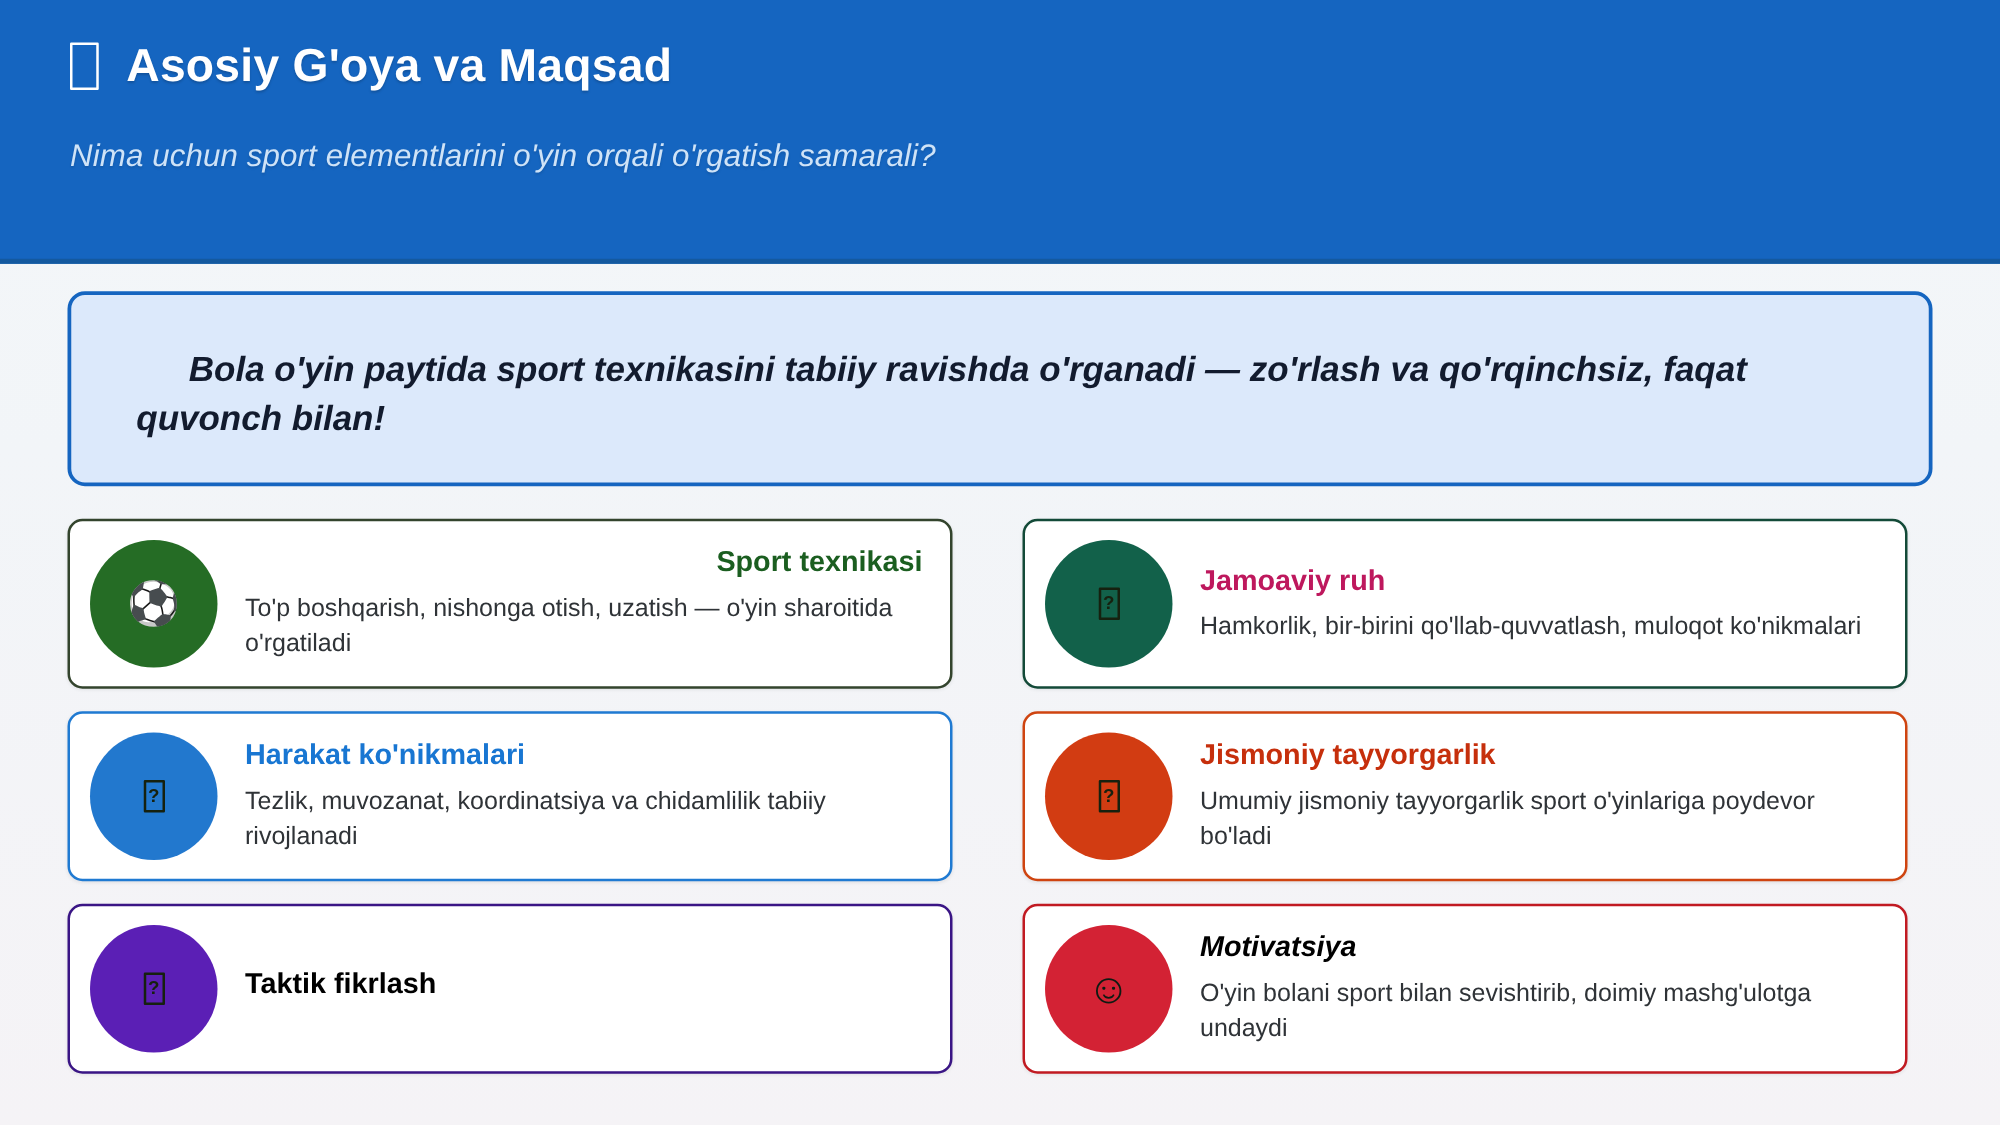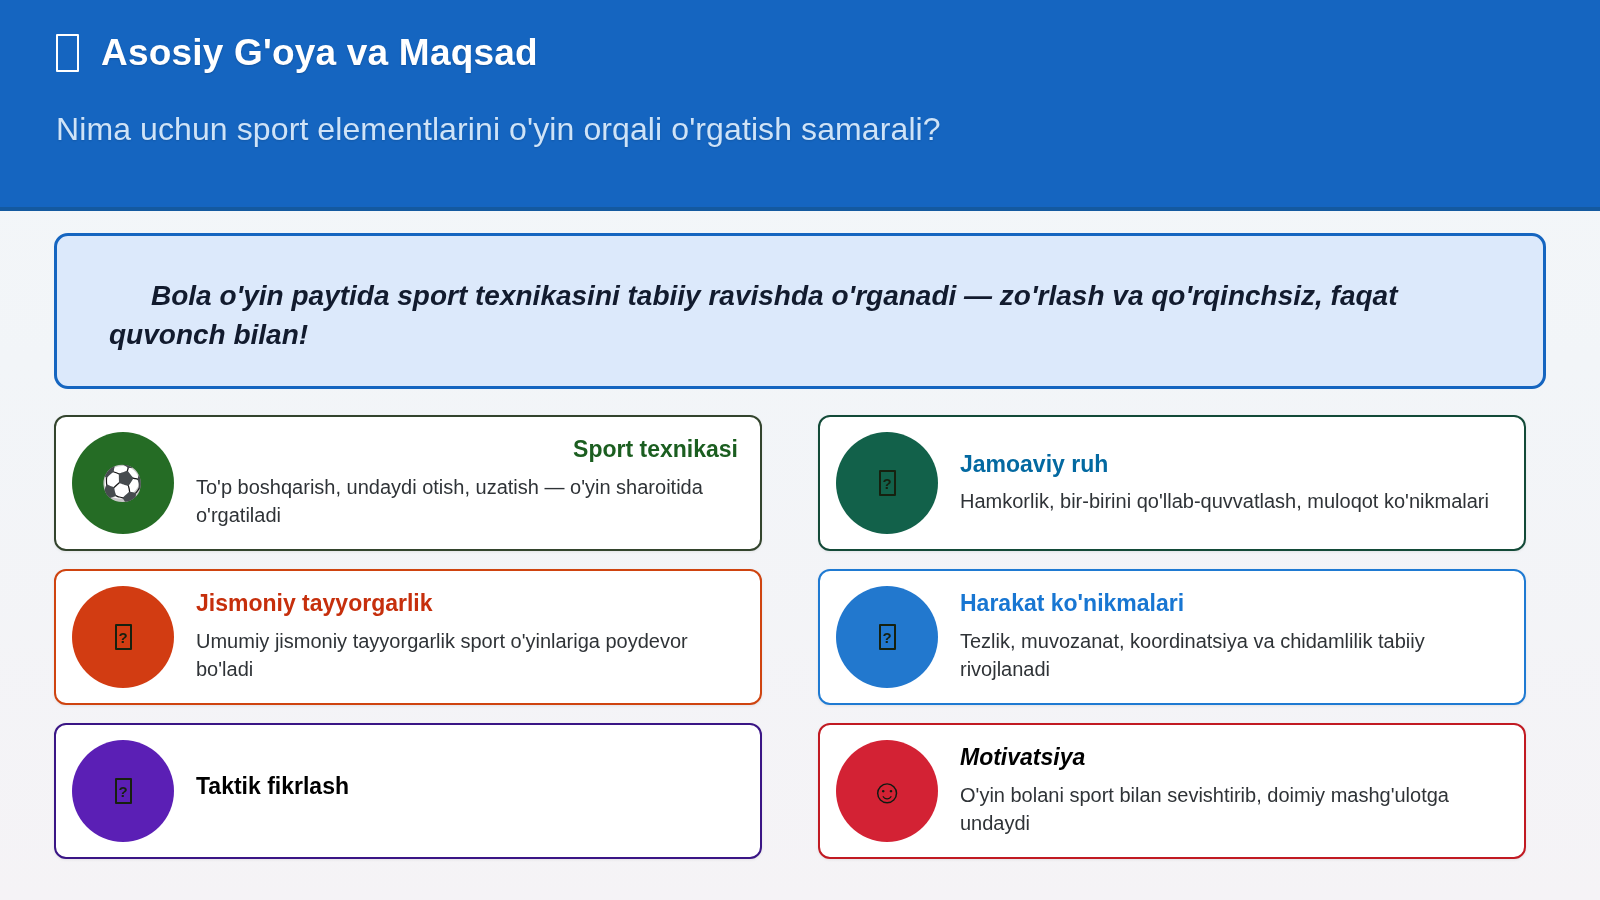--- a/index.html
+++ b/index.html
@@ -57,7 +57,8 @@
 
   .header-subtitle {
     margin-top: 35px;
-    font-size: 32px;
+    font-size: 25px;
+    font-style: italic;
     color: #cfe3f7;
     letter-spacing: 0.1px;
     text-shadow: 0 1px 2px rgba(0,0,0,0.12);

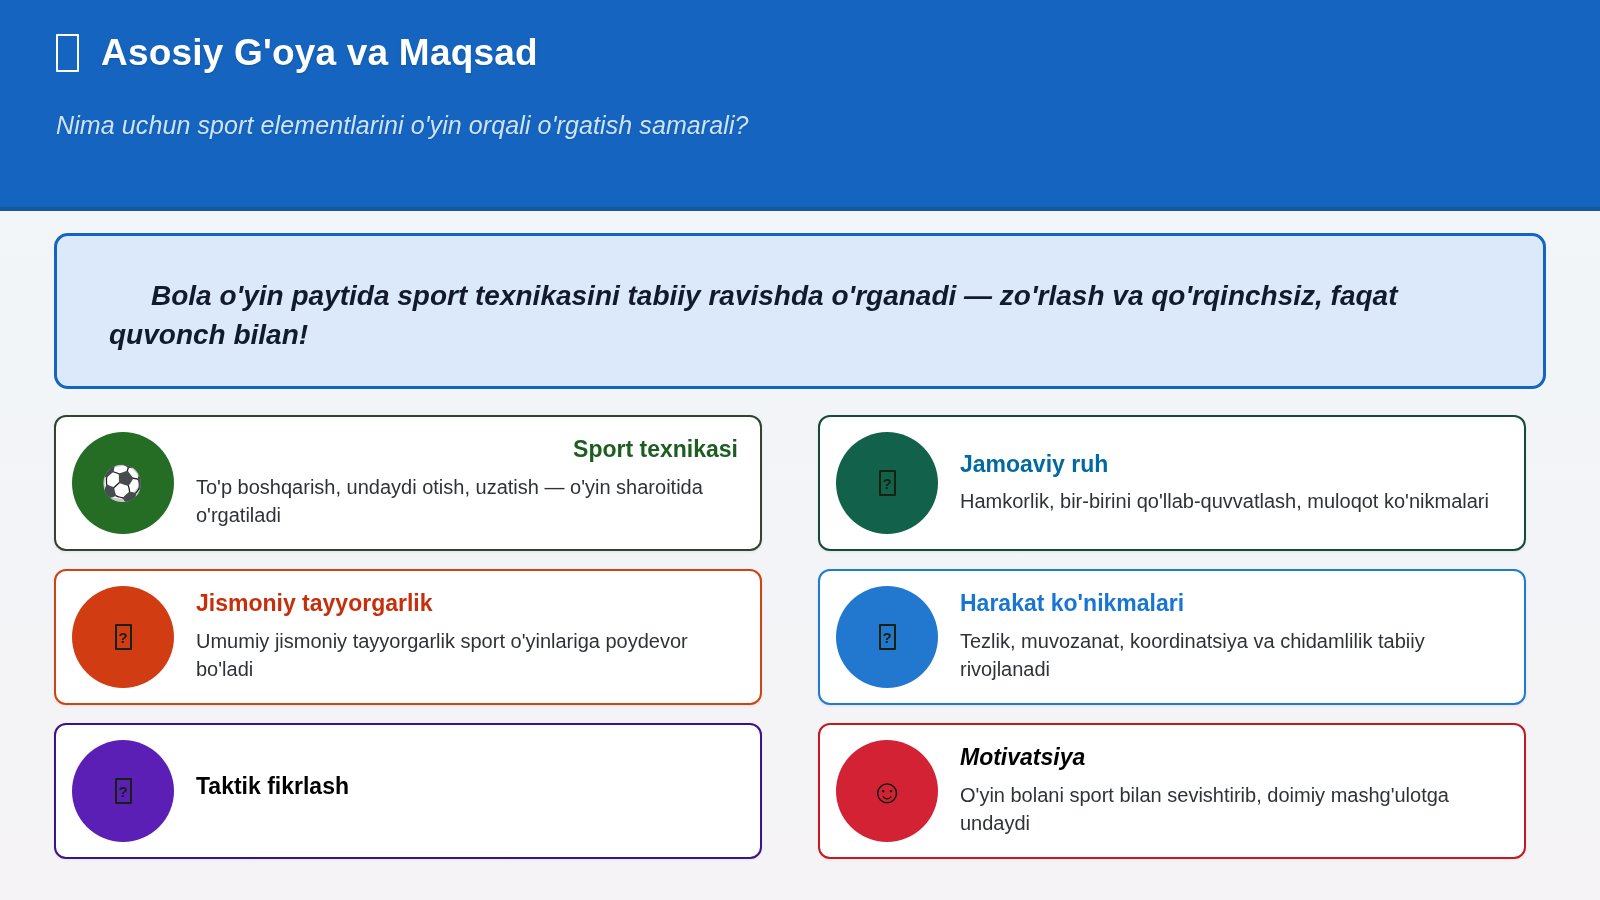--- a/index.html
+++ b/index.html
@@ -199,7 +199,7 @@
         <span class="tofu-sm"></span>
       </div>
       <div class="card-body">
-        <div class="card-title" style="color: #0369a1;">Jamoaviy ruh</div>
+        <div class="card-title" style="color: #be185d;">Jamoaviy ruh</div>
         <div class="card-desc">Hamkorlik, bir-birini qo'llab-quvvatlash, muloqot ko'nikmalari</div>
       </div>
     </div>

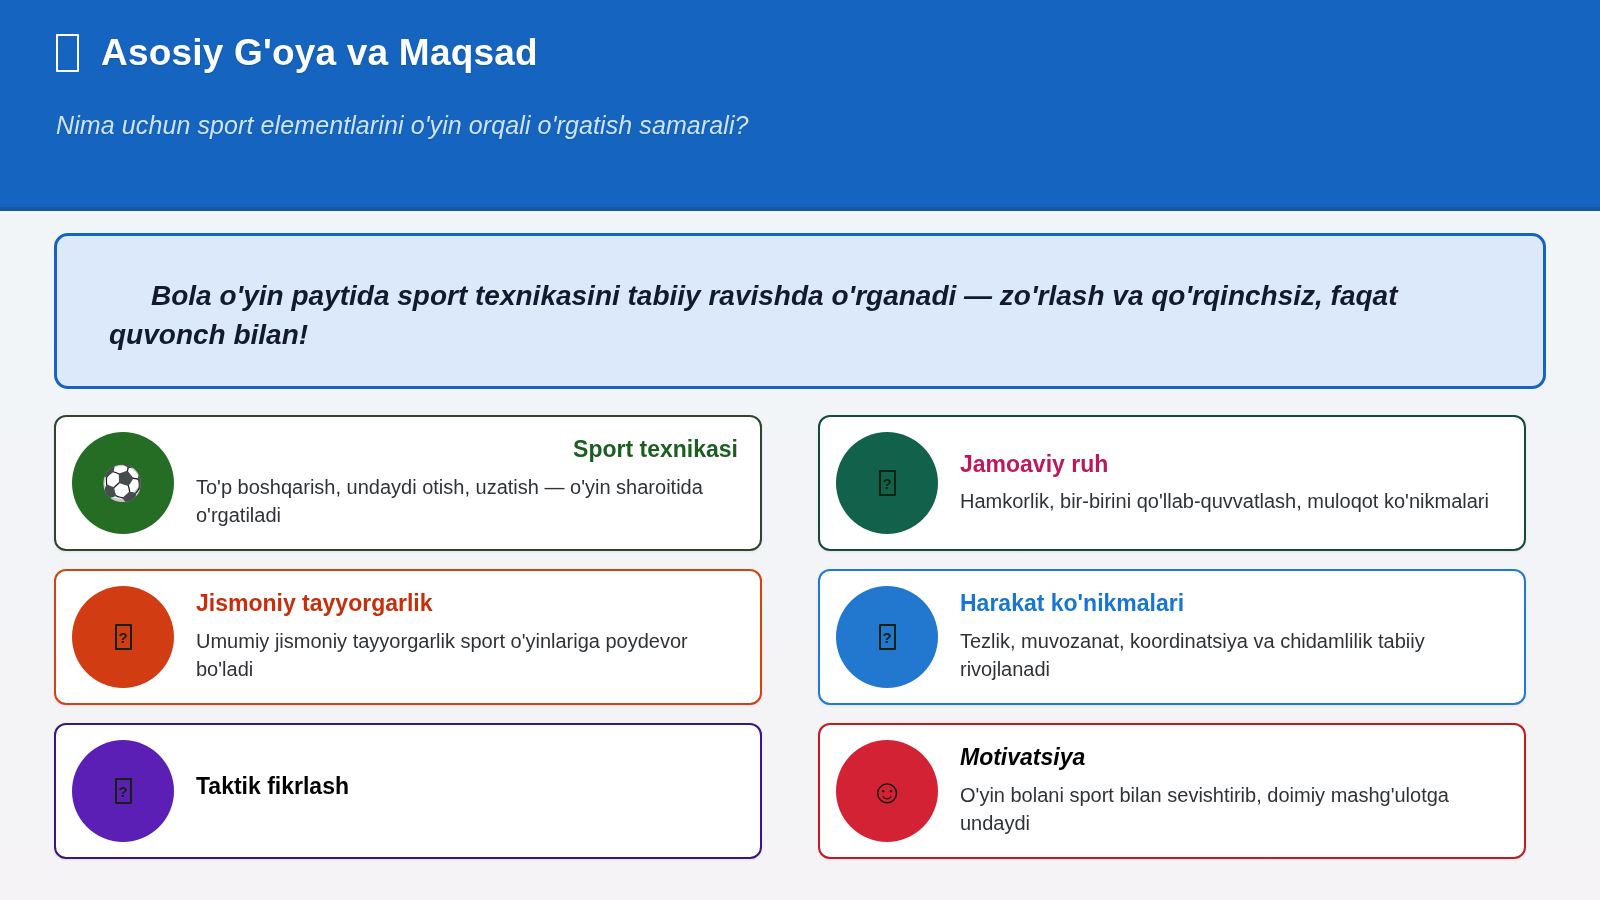--- a/index.html
+++ b/index.html
@@ -190,7 +190,7 @@
       </div>
       <div class="card-body">
         <div class="card-title" style="color: rgb(27, 94, 32); text-align: right;">Sport texnikasi</div>
-        <div class="card-desc">To'p boshqarish, undaydi otish, uzatish — o'yin sharoitida o'rgatiladi</div>
+        <div class="card-desc">To'p boshqarish, nishonga otish, uzatish — o'yin sharoitida o'rgatiladi</div>
       </div>
     </div>
 

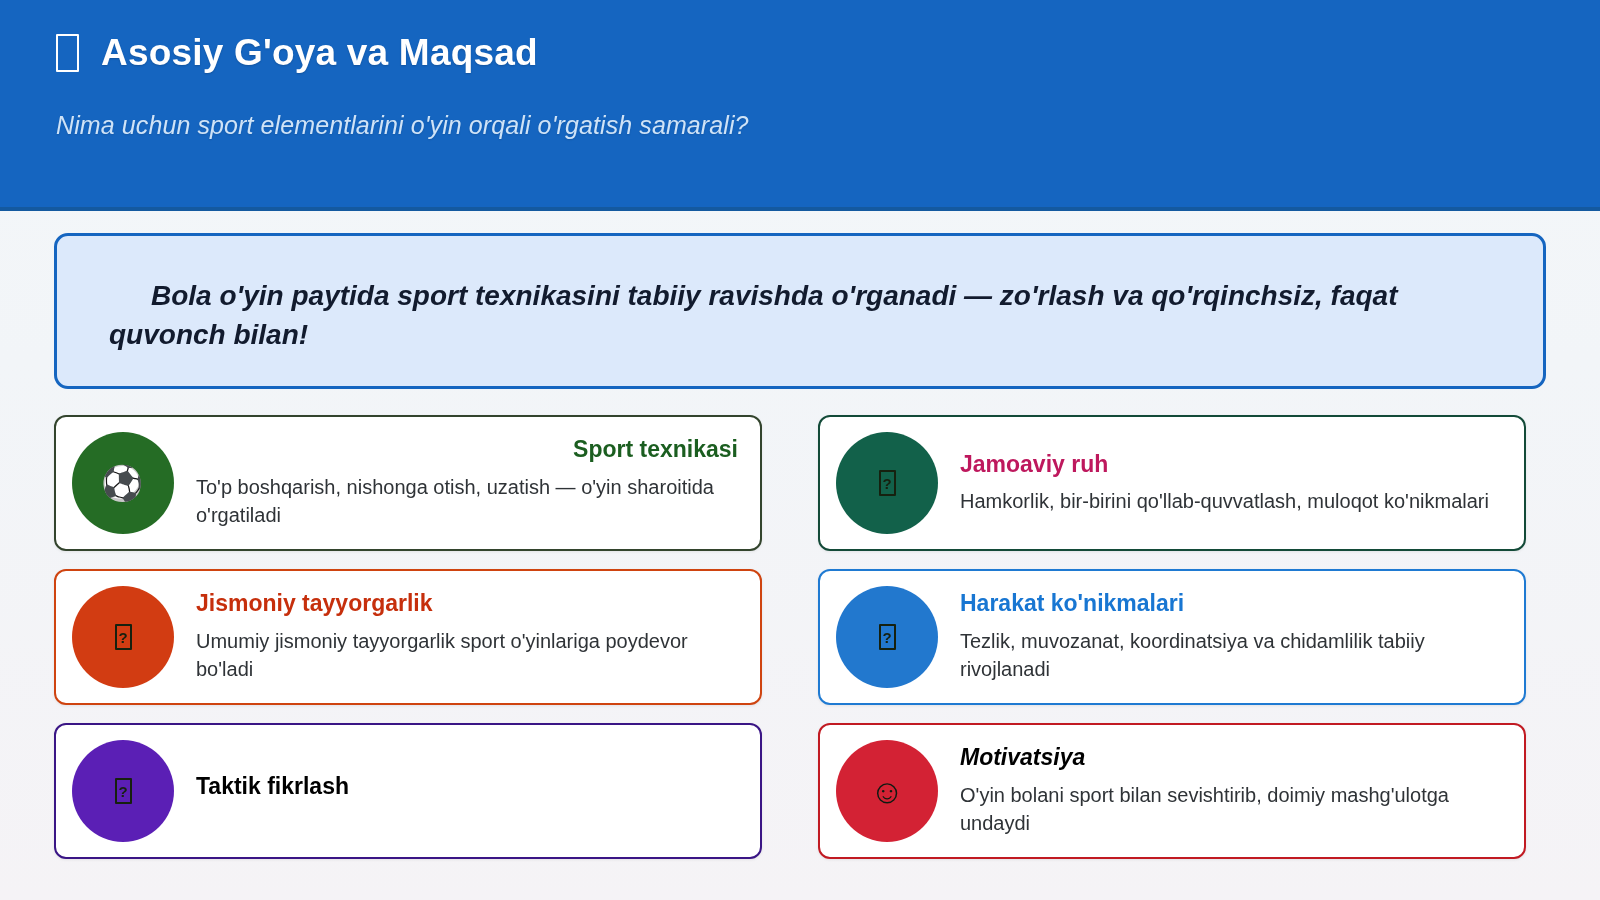--- a/index.html
+++ b/index.html
@@ -204,6 +204,16 @@
       </div>
     </div>
 
+    <div class="card" style="border-color: rgb(31, 122, 210);">
+      <div class="card-icon" style="background: rgb(34, 120, 206);">
+        <span class="tofu-sm"></span>
+      </div>
+      <div class="card-body">
+        <div class="card-title" style="color: rgb(24, 118, 210);">Harakat ko'nikmalari</div>
+        <div class="card-desc">Tezlik, muvozanat, koordinatsiya va chidamlilik tabiiy rivojlanadi</div>
+      </div>
+    </div>
+
     <div class="card" style="border-color: rgb(207, 68, 16);">
       <div class="card-icon" style="background: rgb(210, 60, 18);">
         <span class="tofu-sm"></span>
@@ -211,16 +221,6 @@
       <div class="card-body">
         <div class="card-title" style="color: rgb(198, 47, 12);">Jismoniy tayyorgarlik</div>
         <div class="card-desc">Umumiy jismoniy tayyorgarlik sport o'yinlariga poydevor bo'ladi</div>
-      </div>
-    </div>
-
-    <div class="card" style="border-color: rgb(31, 122, 210);">
-      <div class="card-icon" style="background: rgb(34, 120, 206);">
-        <span class="tofu-sm"></span>
-      </div>
-      <div class="card-body">
-        <div class="card-title" style="color: rgb(24, 118, 210);">Harakat ko'nikmalari</div>
-        <div class="card-desc">Tezlik, muvozanat, koordinatsiya va chidamlilik tabiiy rivojlanadi</div>
       </div>
     </div>
 

